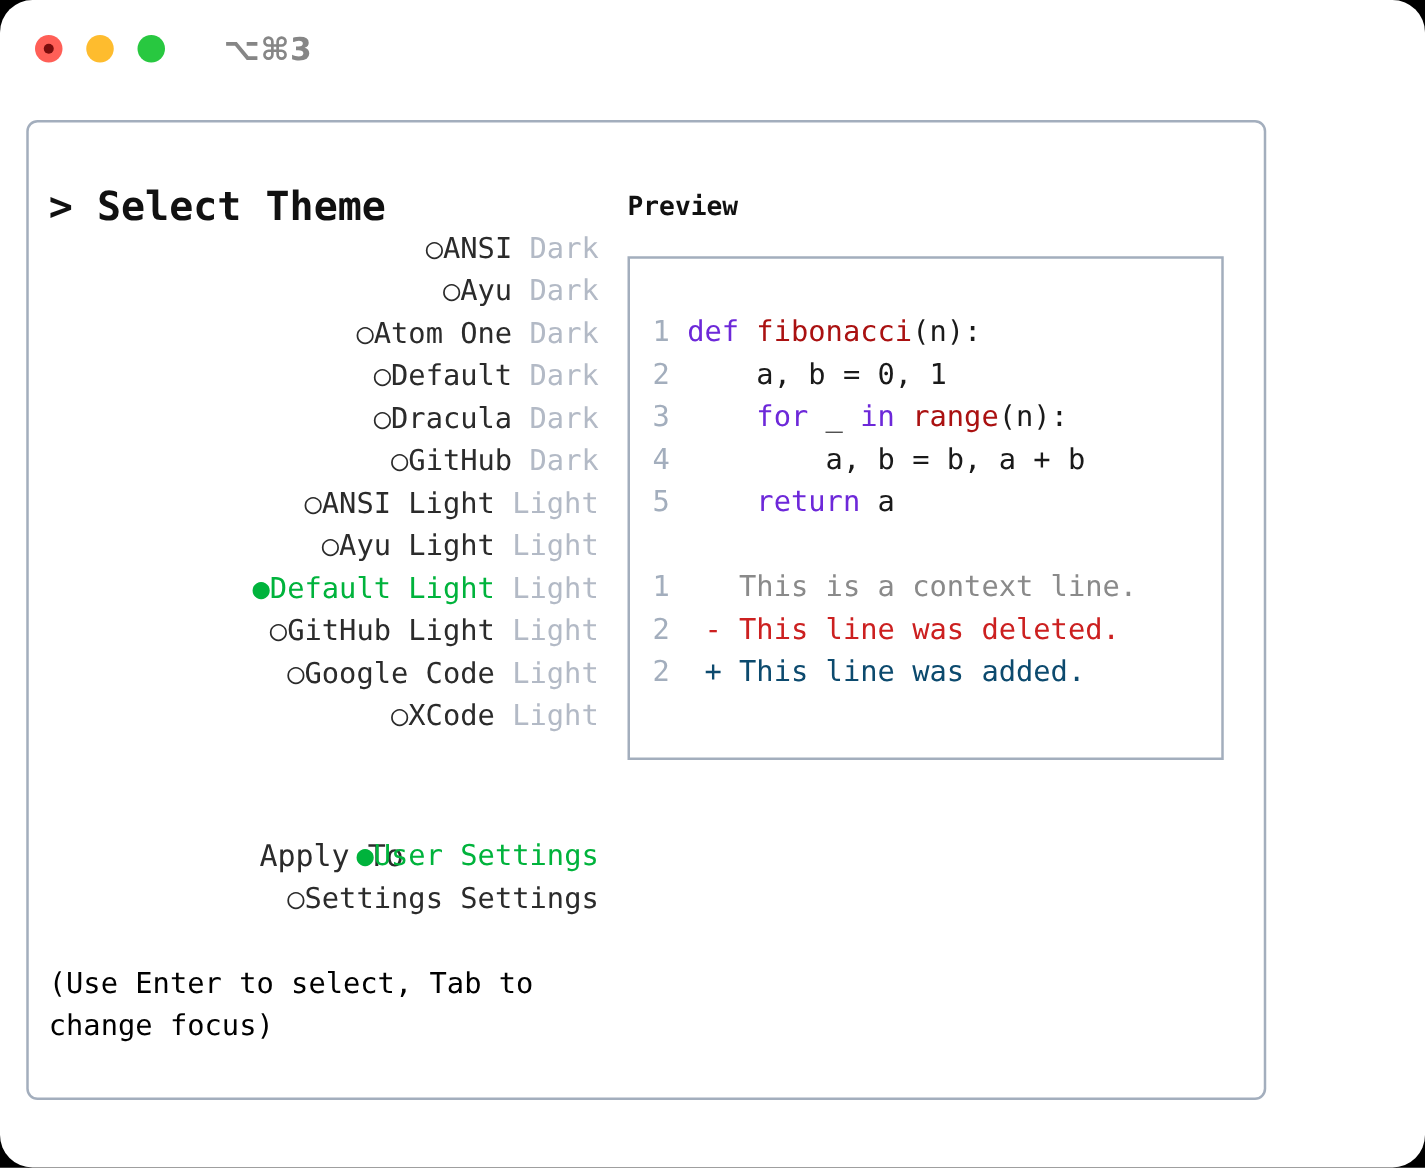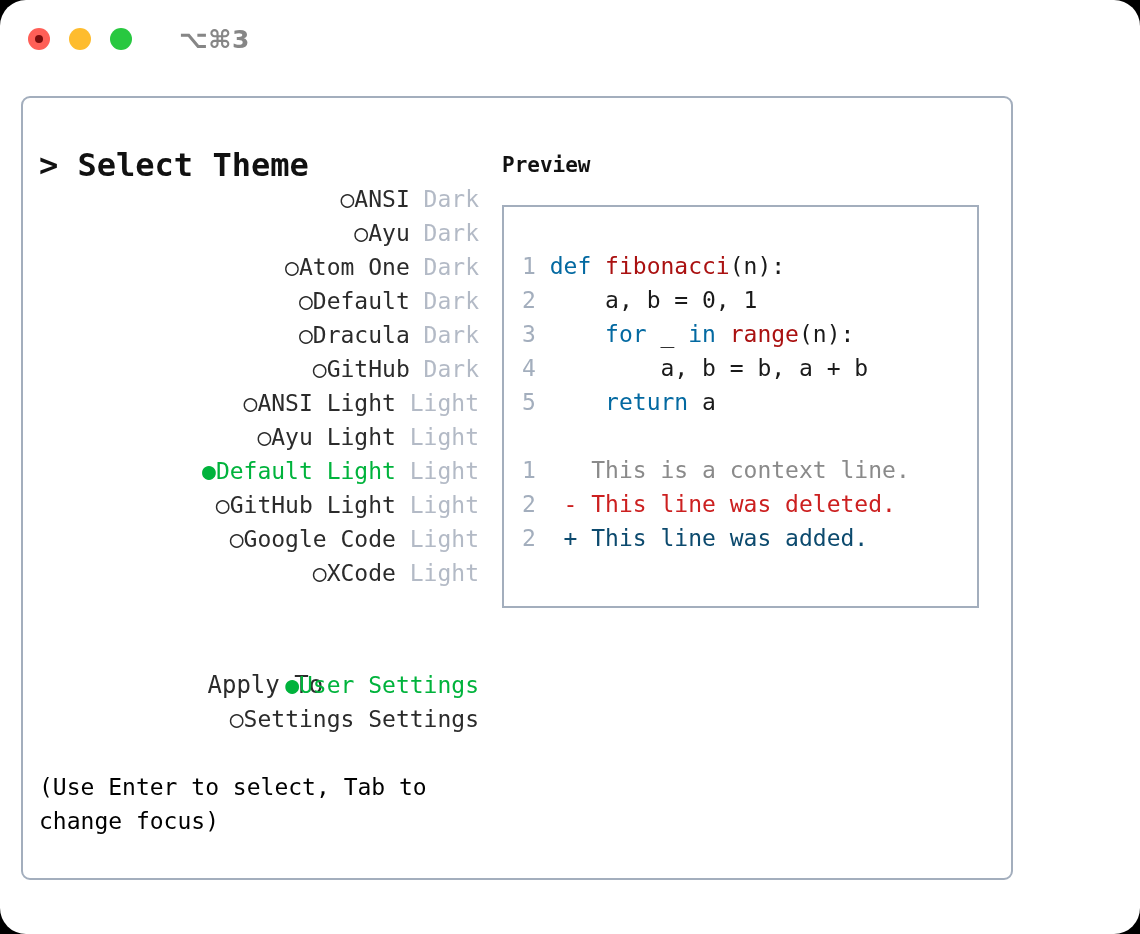--- a/index.html
+++ b/index.html
@@ -166,7 +166,7 @@
   }
   .code-line { white-space: pre; height: 34px; }
   .lineno { color: #a3aebd; }
-  .kw   { color: #0369a1; }
+  .kw   { color: #6d28d9; }
   .fn   { color: #aa1111; }
   .plain{ color: #1a1a1a; }
   .diff-context { color: #8a8a8a; }

